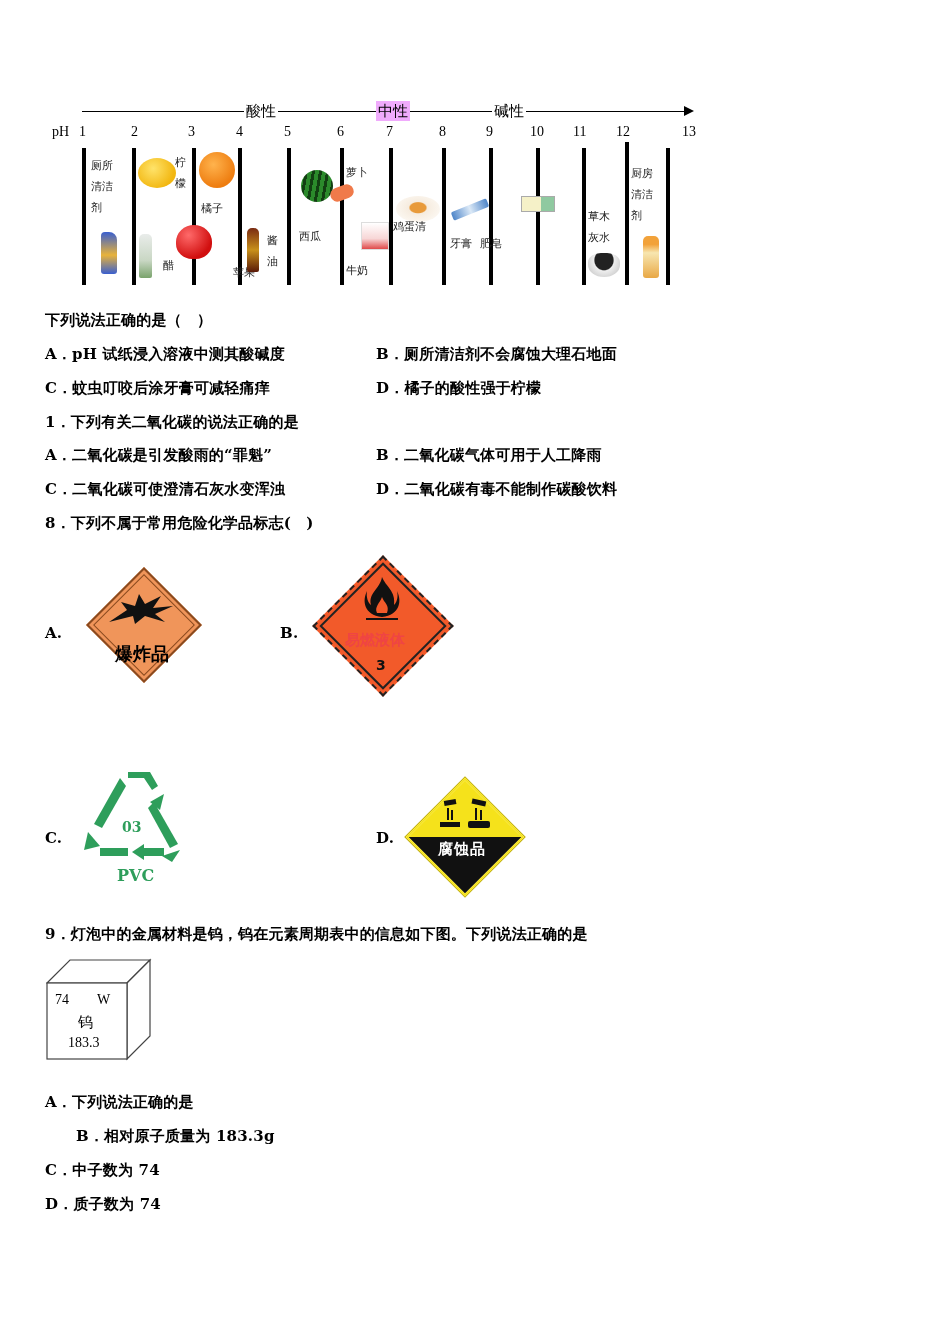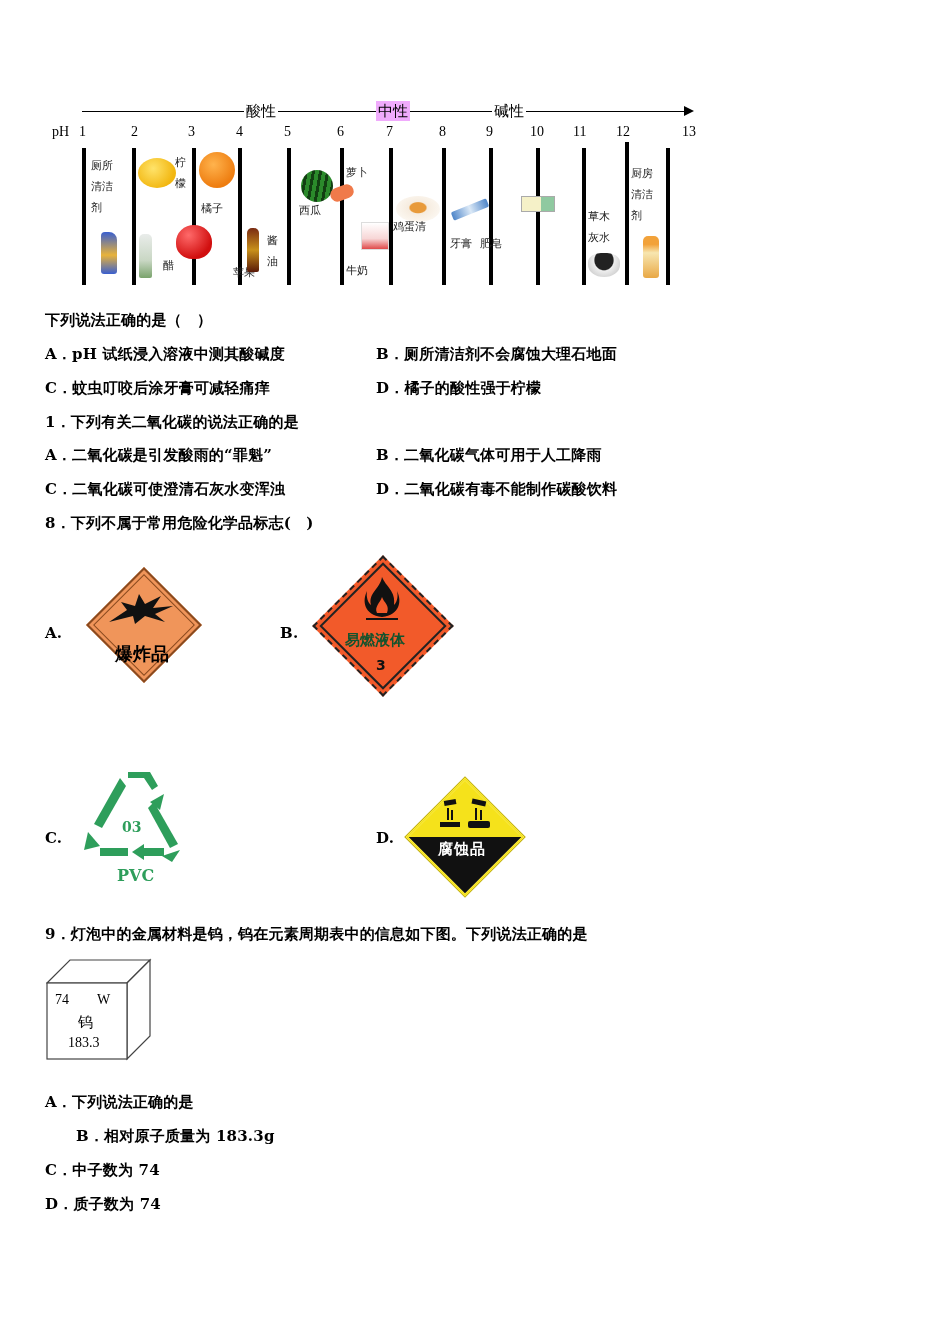--- a/index.html
+++ b/index.html
@@ -81,7 +81,7 @@
 </div>
 
 <div class="abs" style="left:301px;top:170px;width:32px;height:32px;border-radius:50%;background:repeating-linear-gradient(100deg,#2b8a2b 0 4px,#123f12 4px 7px);"></div>
-<div class="vlabel" style="left:299px;top:200px;">西瓜</div>
+<div class="vlabel" style="left:299px;top:226px;">西瓜</div>
 
 <div class="vlabel" style="left:346px;top:162px;">萝卜</div>
 <div class="abs" style="left:330px;top:186px;width:24px;height:14px;border-radius:7px;background:#f07a4a;transform:rotate(-20deg);"></div>

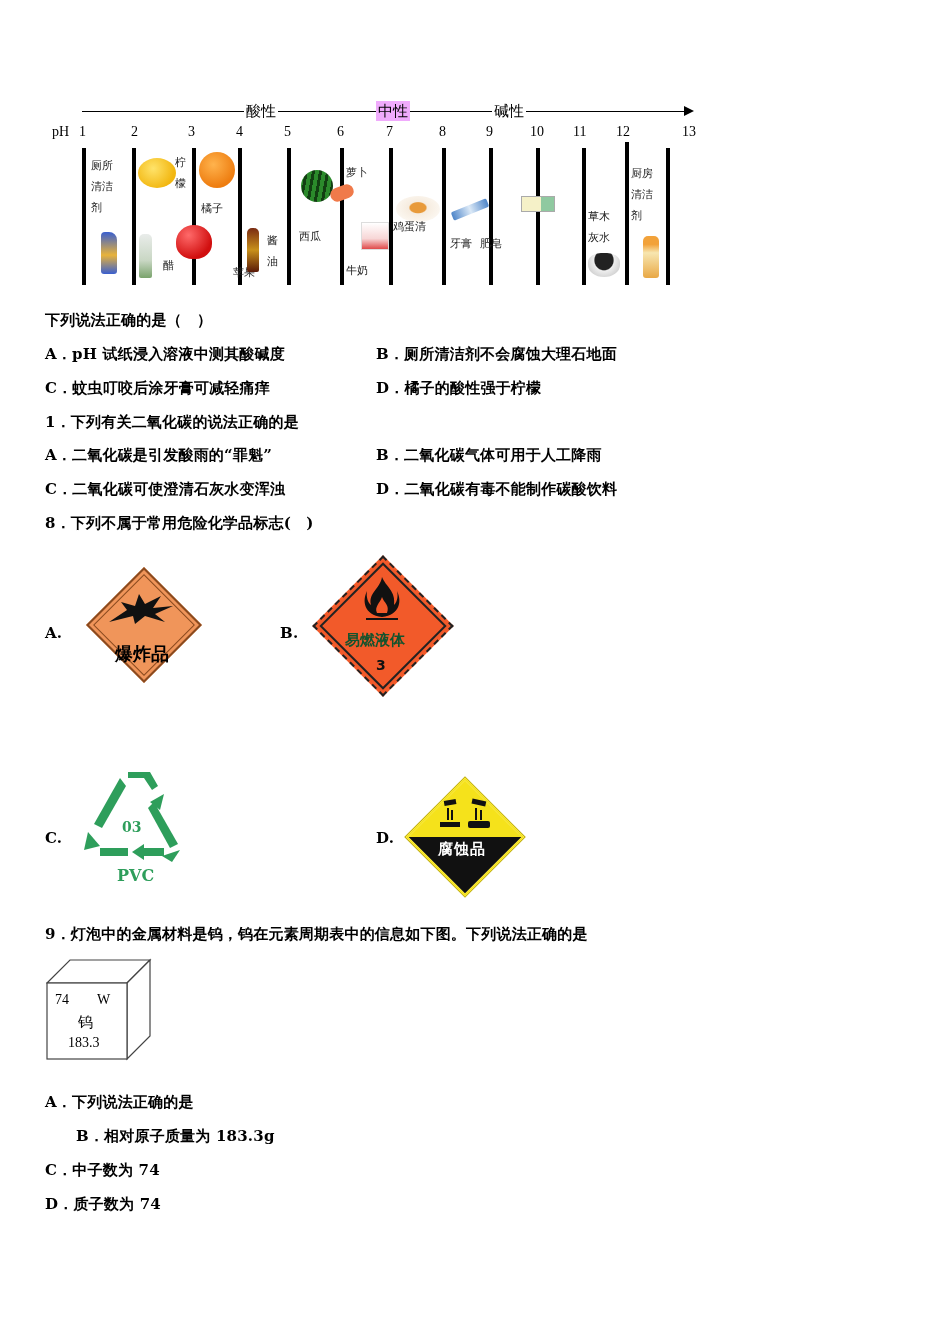--- a/index.html
+++ b/index.html
@@ -141,7 +141,7 @@
     <path d="M20 22 C22 28 28 30 25 38 L15 38 C12 32 18 28 20 22 Z" fill="#F25A2A"></path>
     <rect x="4" y="43" width="32" height="2" fill="#111"></rect>
   </svg>
-  <div class="abs" style="left:33px;top:76px;font-size:15px;font-weight:bold;font-family:'DejaVu Sans',sans-serif;color:#14532d;">易燃液体</div>
+  <div class="abs" style="left:33px;top:76px;font-size:15px;font-weight:bold;font-family:'DejaVu Sans',sans-serif;color:#ef4444;">易燃液体</div>
   <div class="abs" style="left:64px;top:102px;font-size:14px;font-weight:bold;font-family:'DejaVu Sans',sans-serif;color:#111;">3</div>
 </div>
 

